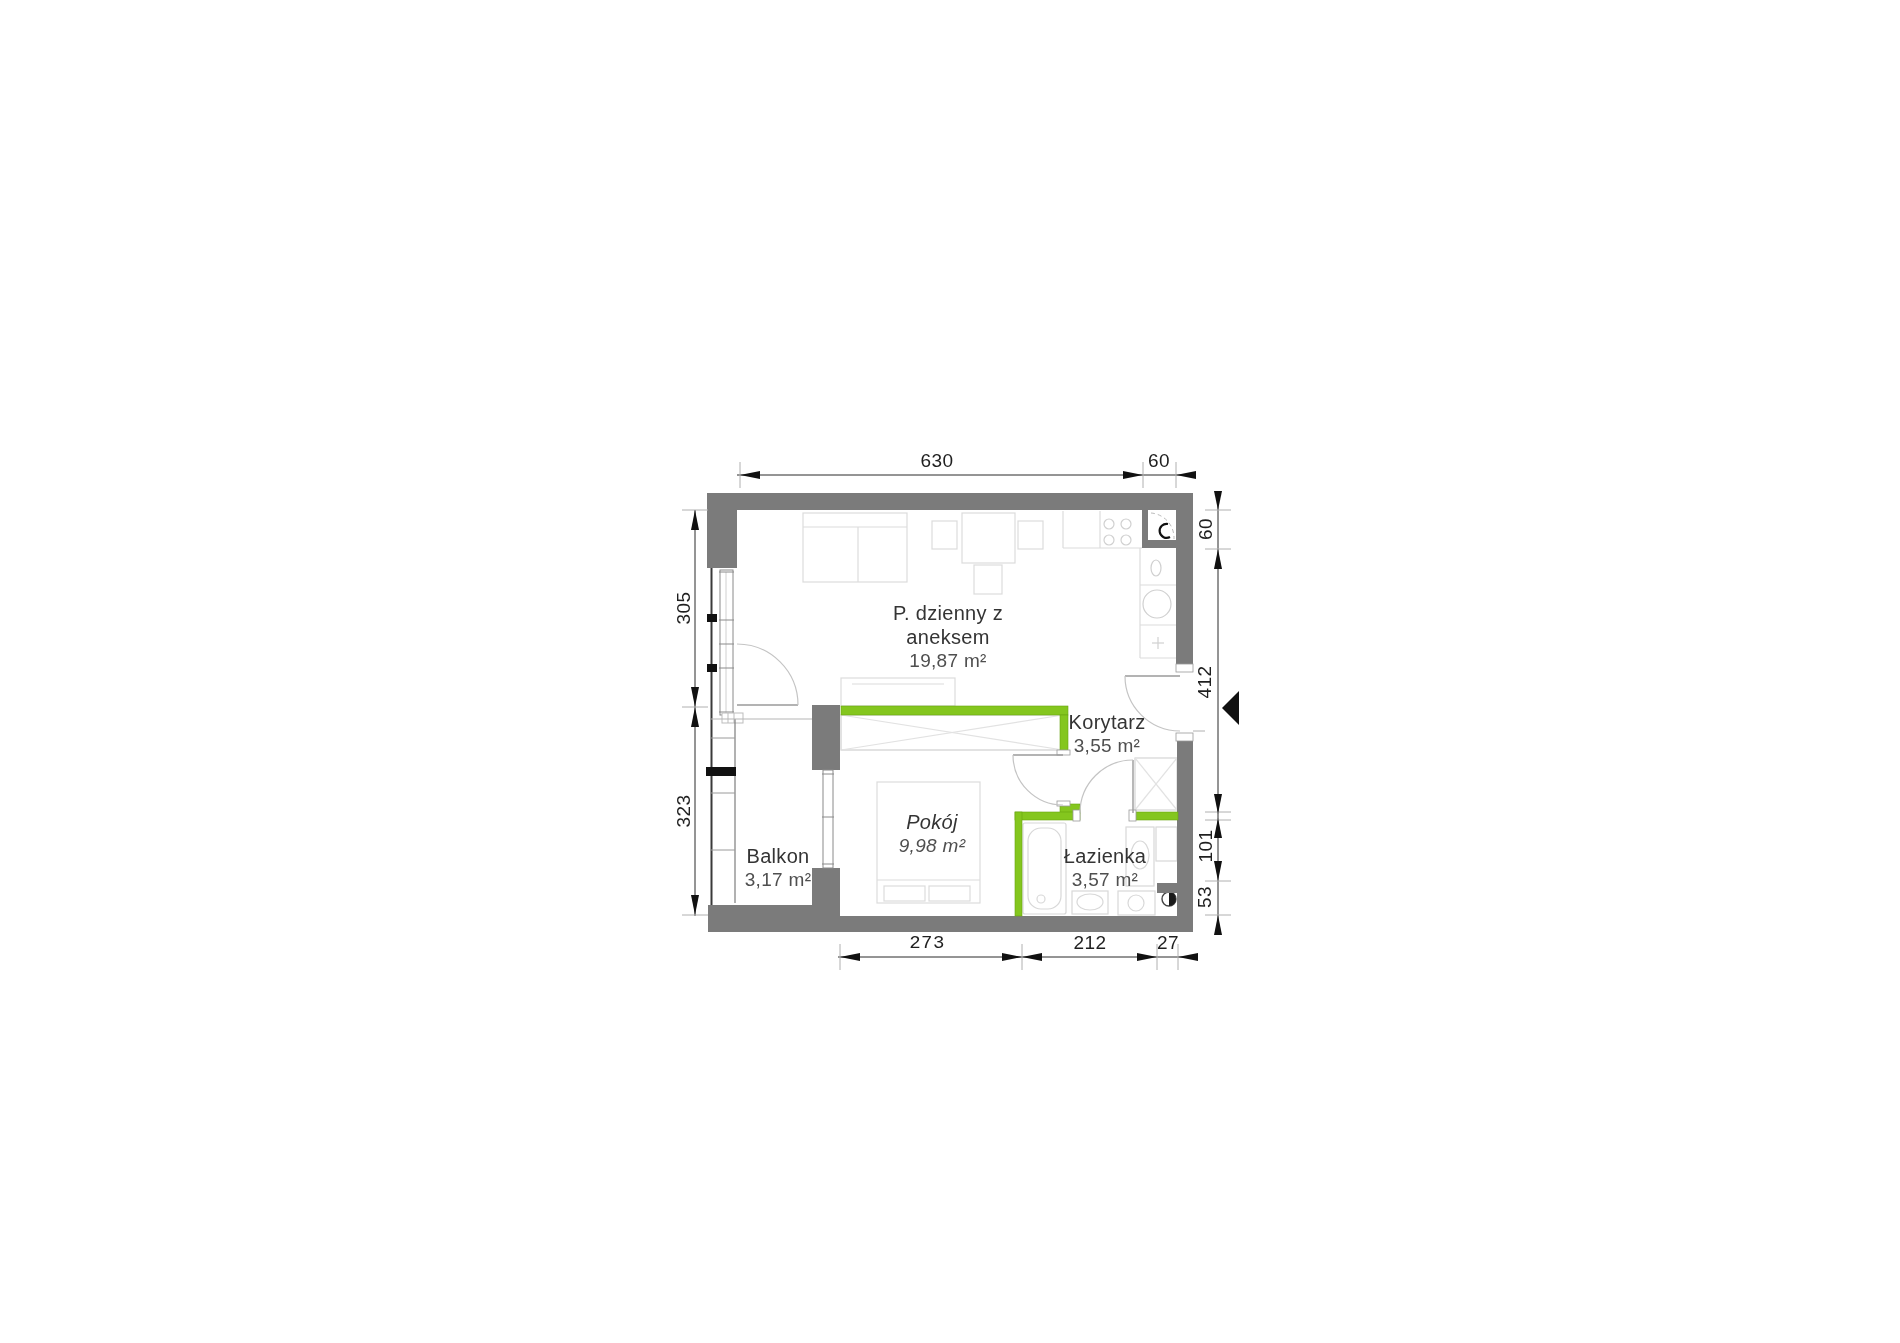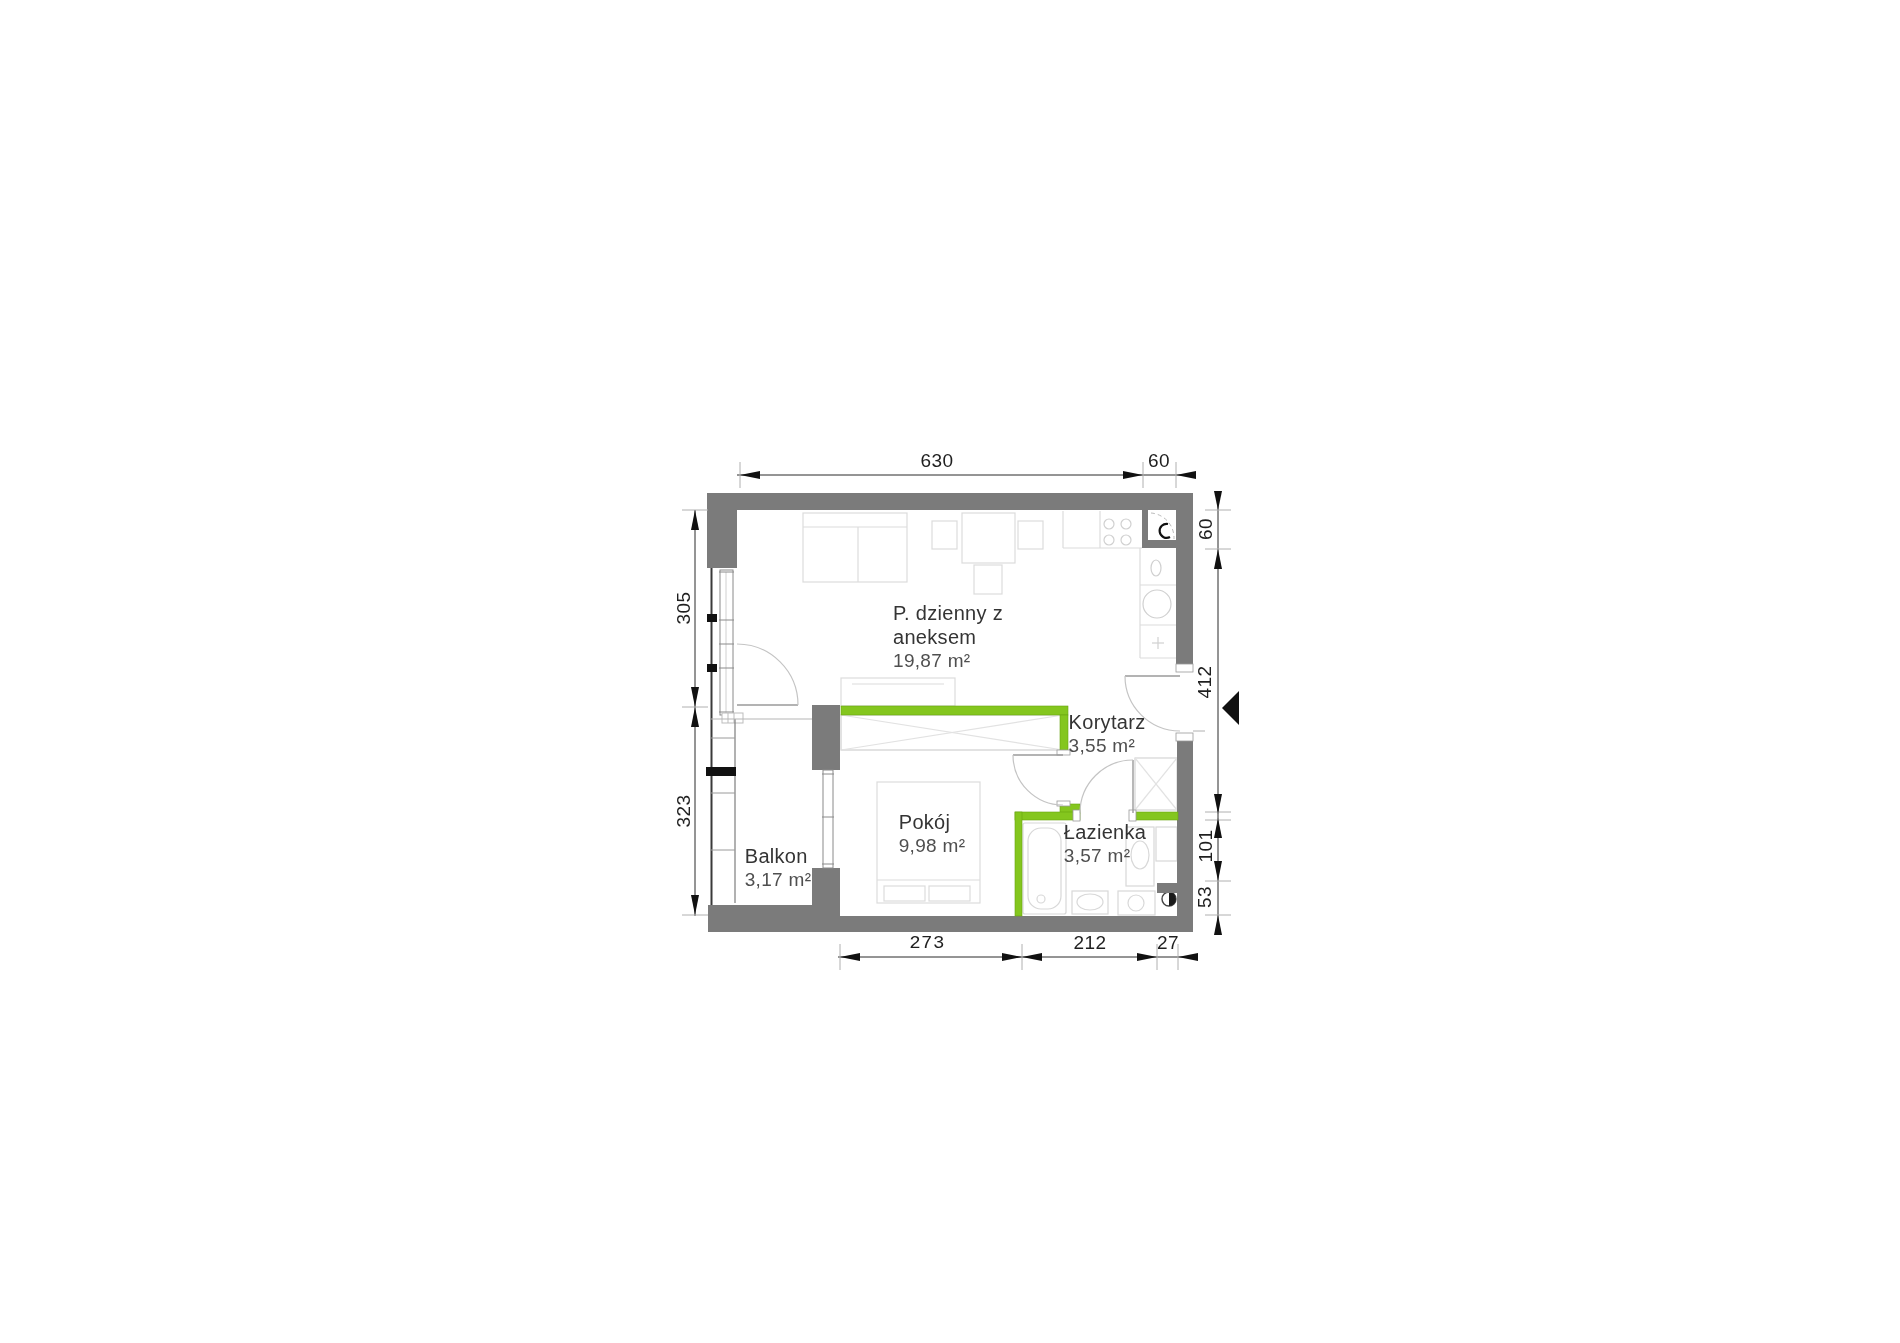--- a/index.html
+++ b/index.html
@@ -6,7 +6,7 @@
   .canvas{position:relative;width:1900px;height:1343px;background:#ffffff;overflow:hidden;
           font-family:"Liberation Sans", sans-serif;}
   svg.plan{position:absolute;left:0;top:0;}
-  .room-label{position:absolute;transform:translate(-50%,-50%);text-align:left;white-space:nowrap;}
+  .room-label{position:absolute;transform:translate(-50%,-50%);text-align:center;white-space:nowrap;}
   .room-name{color:#343434;font-size:20px;line-height:24px;letter-spacing:.3px;}
   .room-area{color:#4f4f4f;font-size:19px;line-height:24px;letter-spacing:.3px;}
   .dim{position:absolute;transform:translate(-50%,-50%);color:#1f1f1f;font-size:19px;

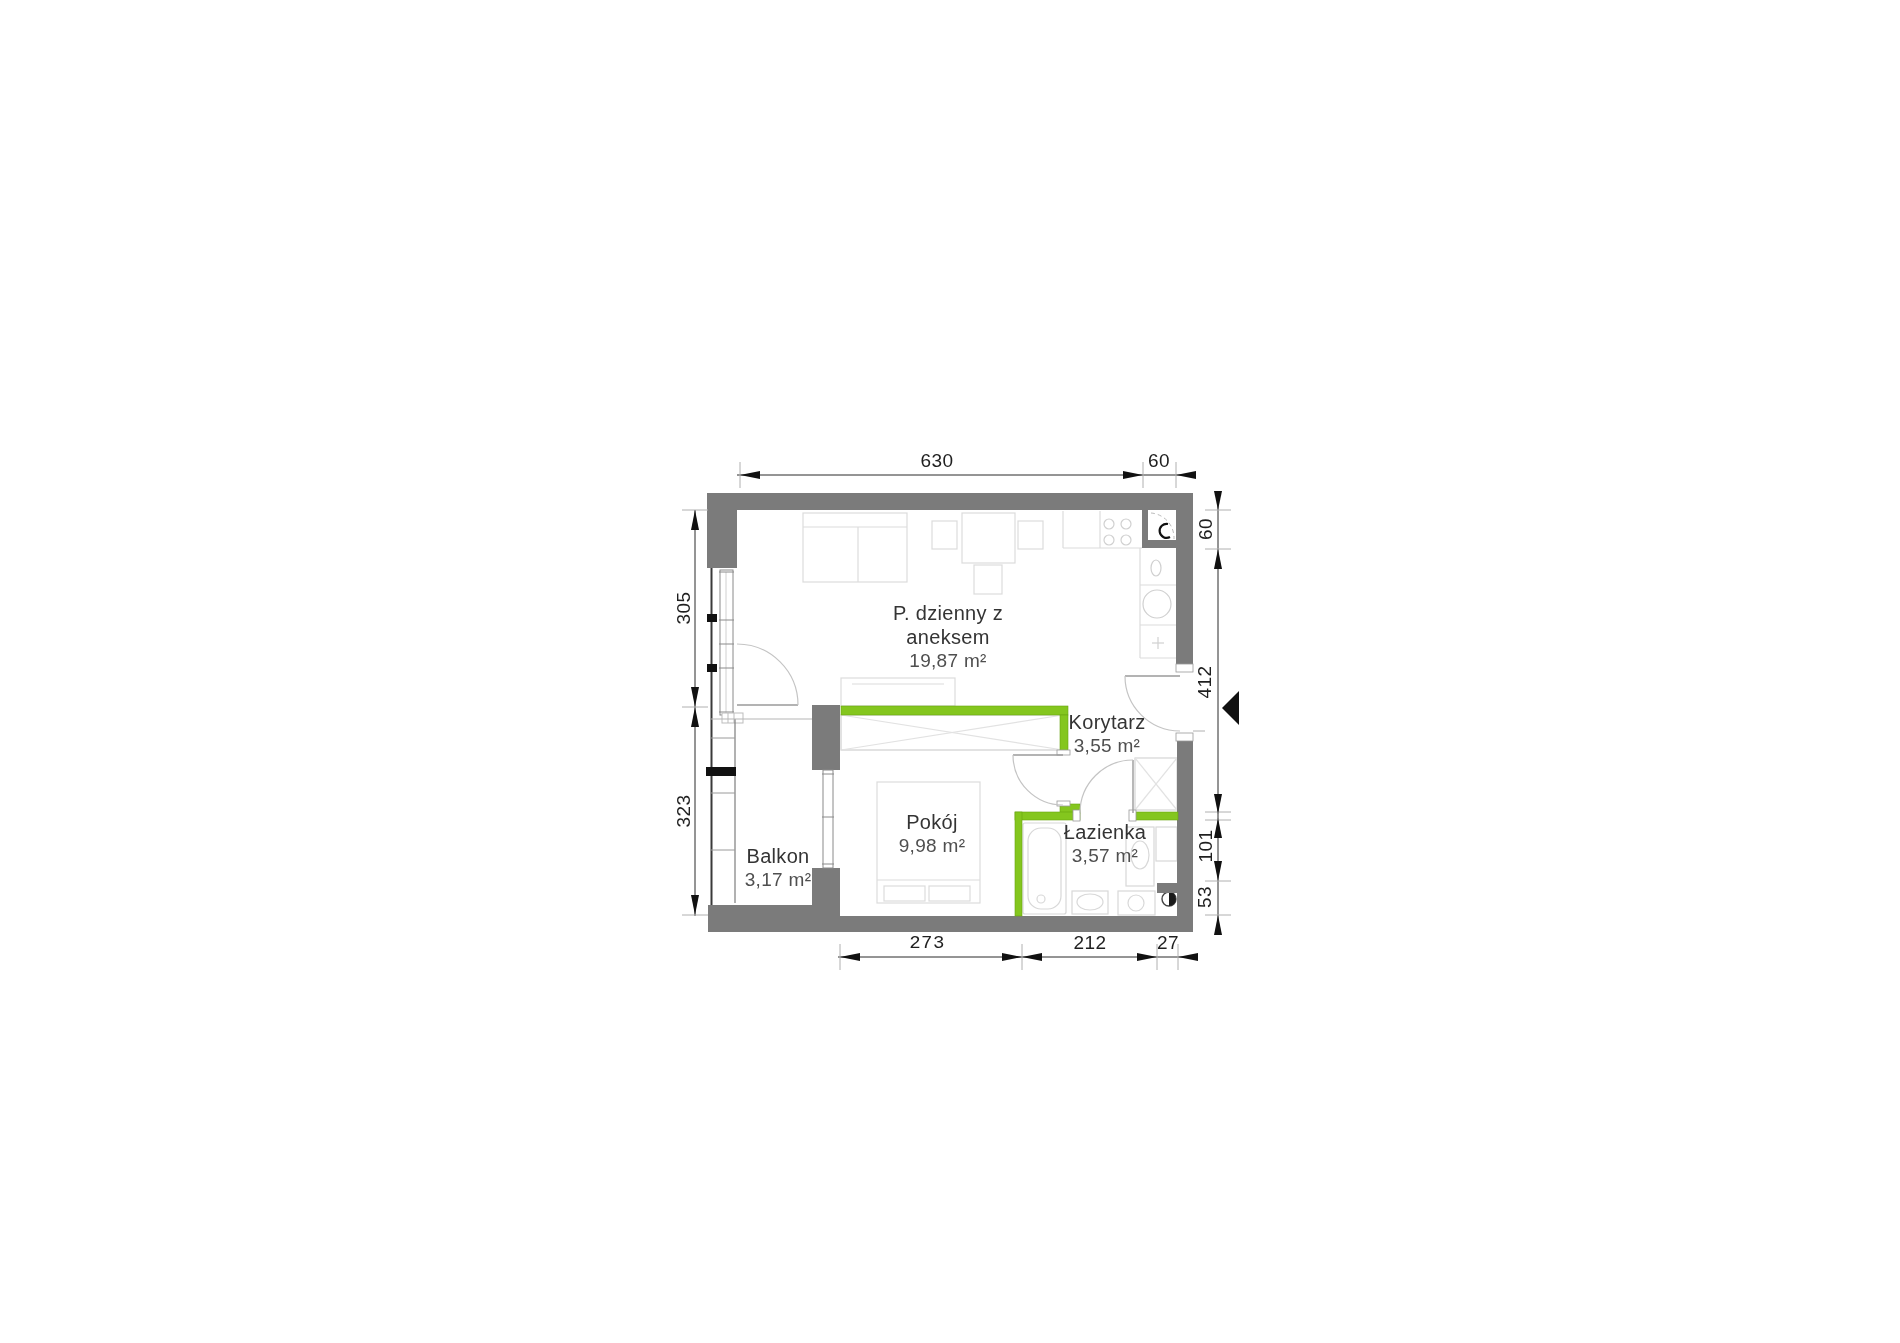--- a/index.html
+++ b/index.html
@@ -251,7 +251,7 @@
     <div class="room-area">3,55 m²</div>
   </div>
 
-  <div class="room-label" style="left:932px;top:834px;">
+  <div class="room-label" style="left:932px;top:834px;font-style:italic;">
     <div class="room-name">Pokój</div>
     <div class="room-area">9,98 m²</div>
   </div>

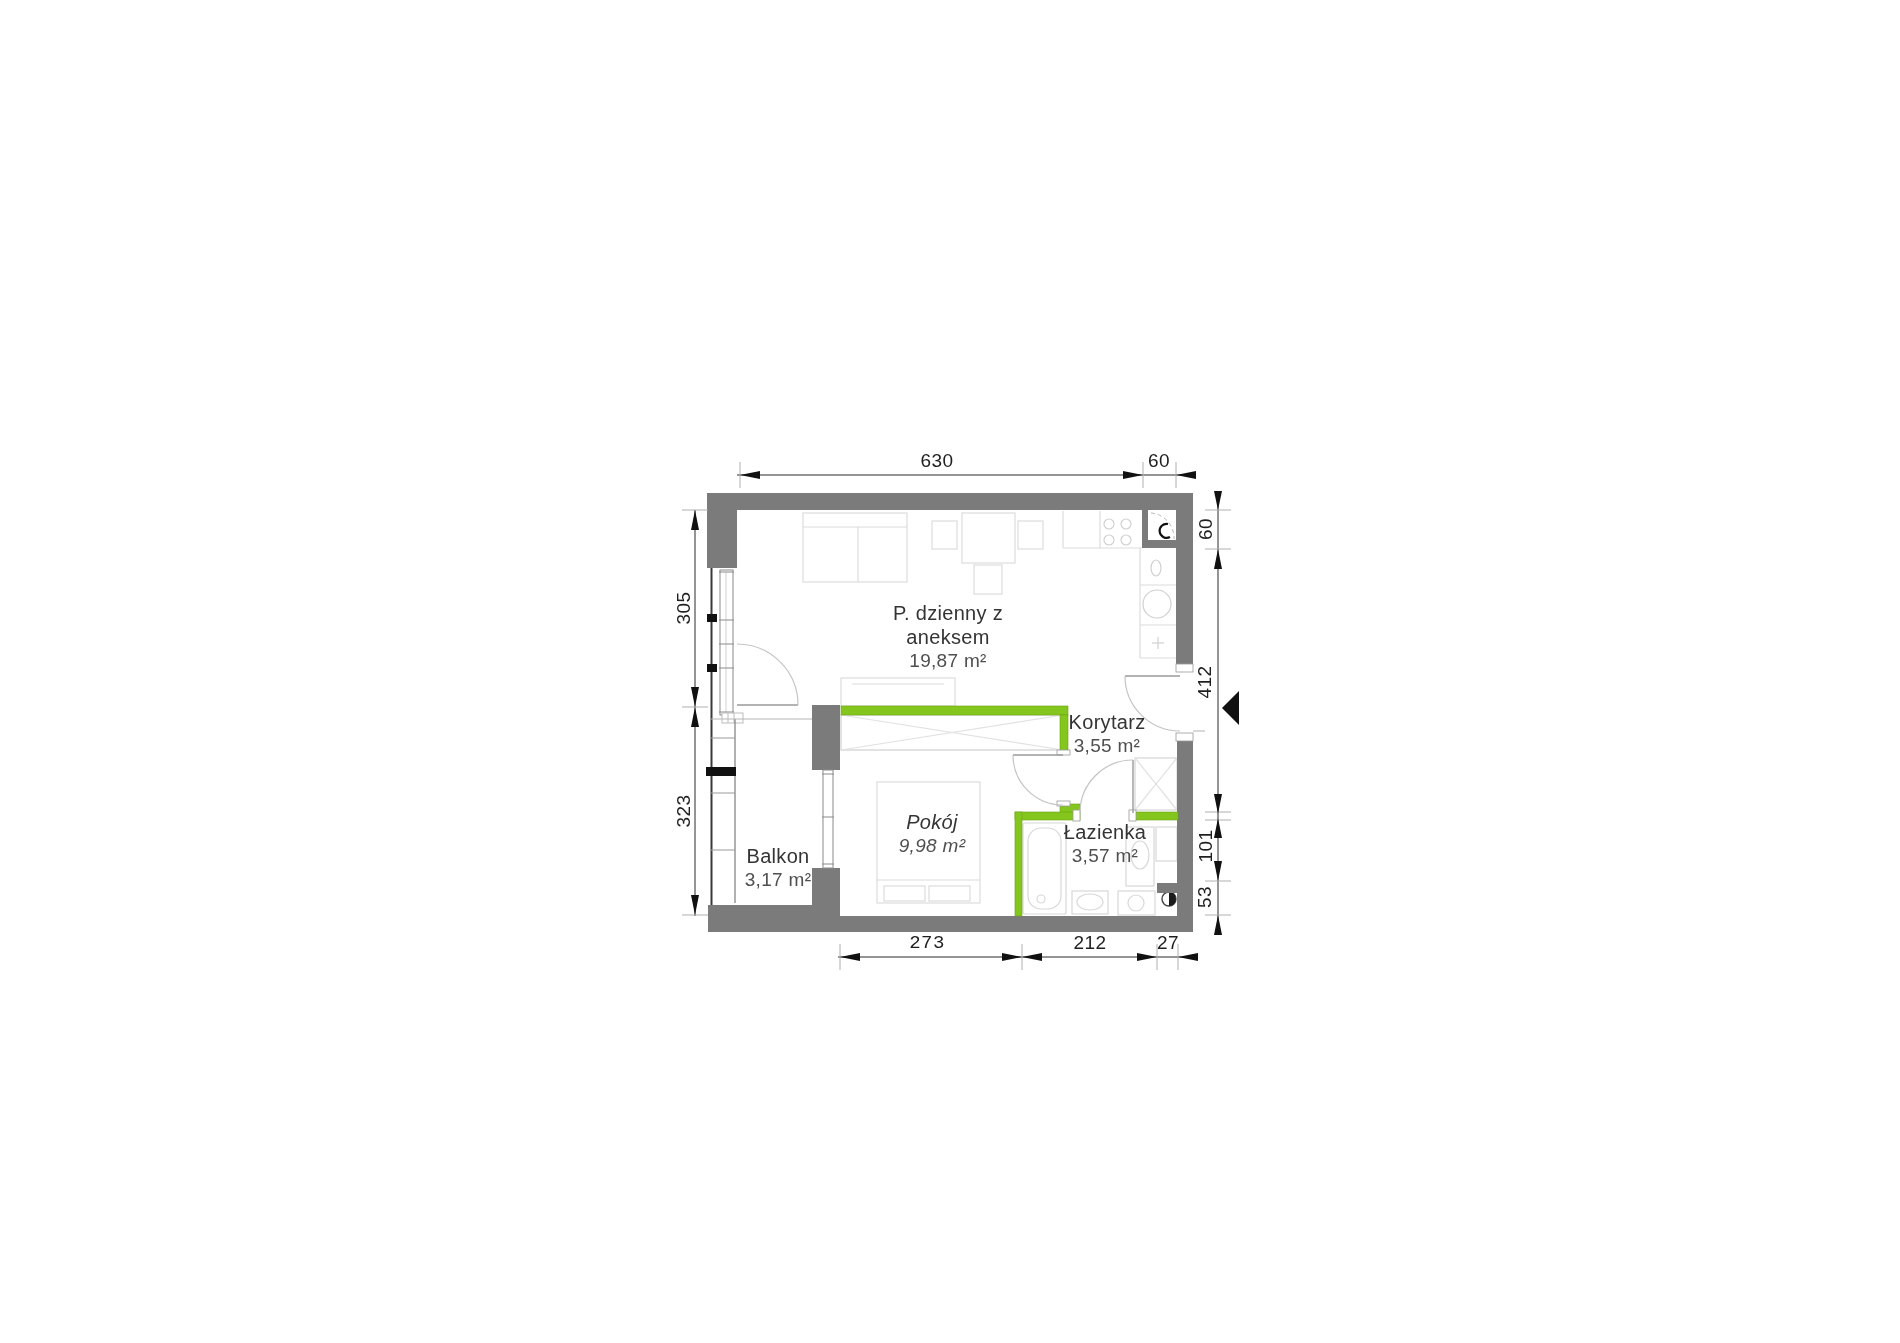--- a/index.html
+++ b/index.html
@@ -256,7 +256,7 @@
     <div class="room-area">9,98 m²</div>
   </div>
 
-  <div class="room-label" style="left:1105px;top:844px;">
+  <div class="room-label" style="left:1105px;top:868px;">
     <div class="room-name">Łazienka</div>
     <div class="room-area">3,57 m²</div>
   </div>

